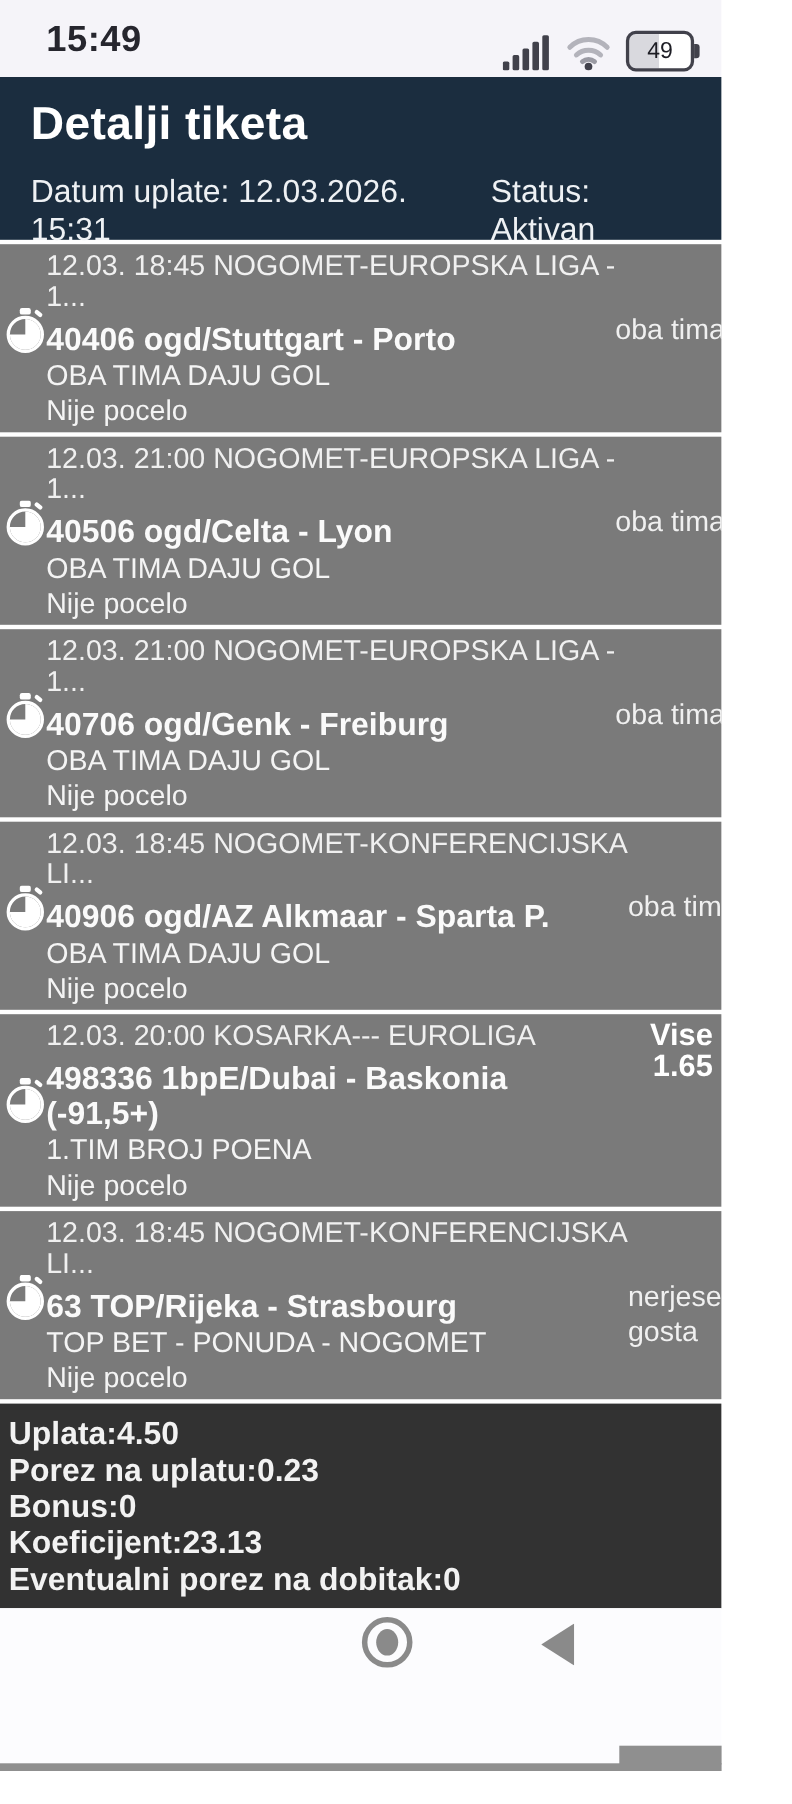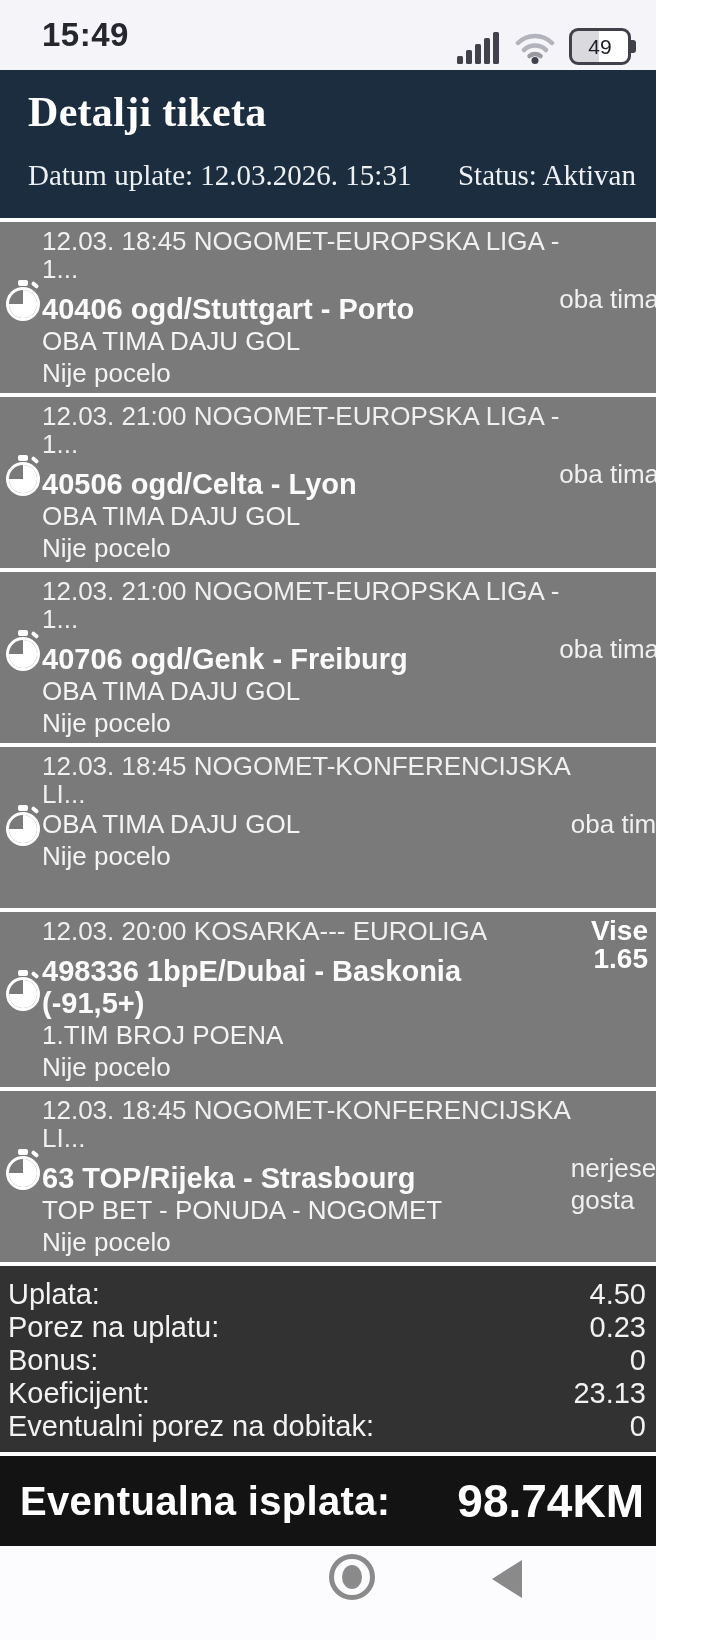--- a/index.html
+++ b/index.html
@@ -24,7 +24,7 @@
   .battery-nub{width:5px;height:13px;background:var(--statusbar-icon);border-radius:0 3px 3px 0;}
   
   .header{background:var(--header-bg);color:#fff;height:148px;box-sizing:border-box;
-    padding:16px 20px 0 28px;font-family:Liberation Serif, serif;}
+    padding:16px 20px 0 28px;}
   .header-title{font-size:42px;font-weight:700;margin:2px 0 22px;letter-spacing:.3px;}
   .header-line{font-size:29px;color:#eef1f4;line-height:34px;}
   .header-row{display:flex;justify-content:space-between;margin-top:6px;}

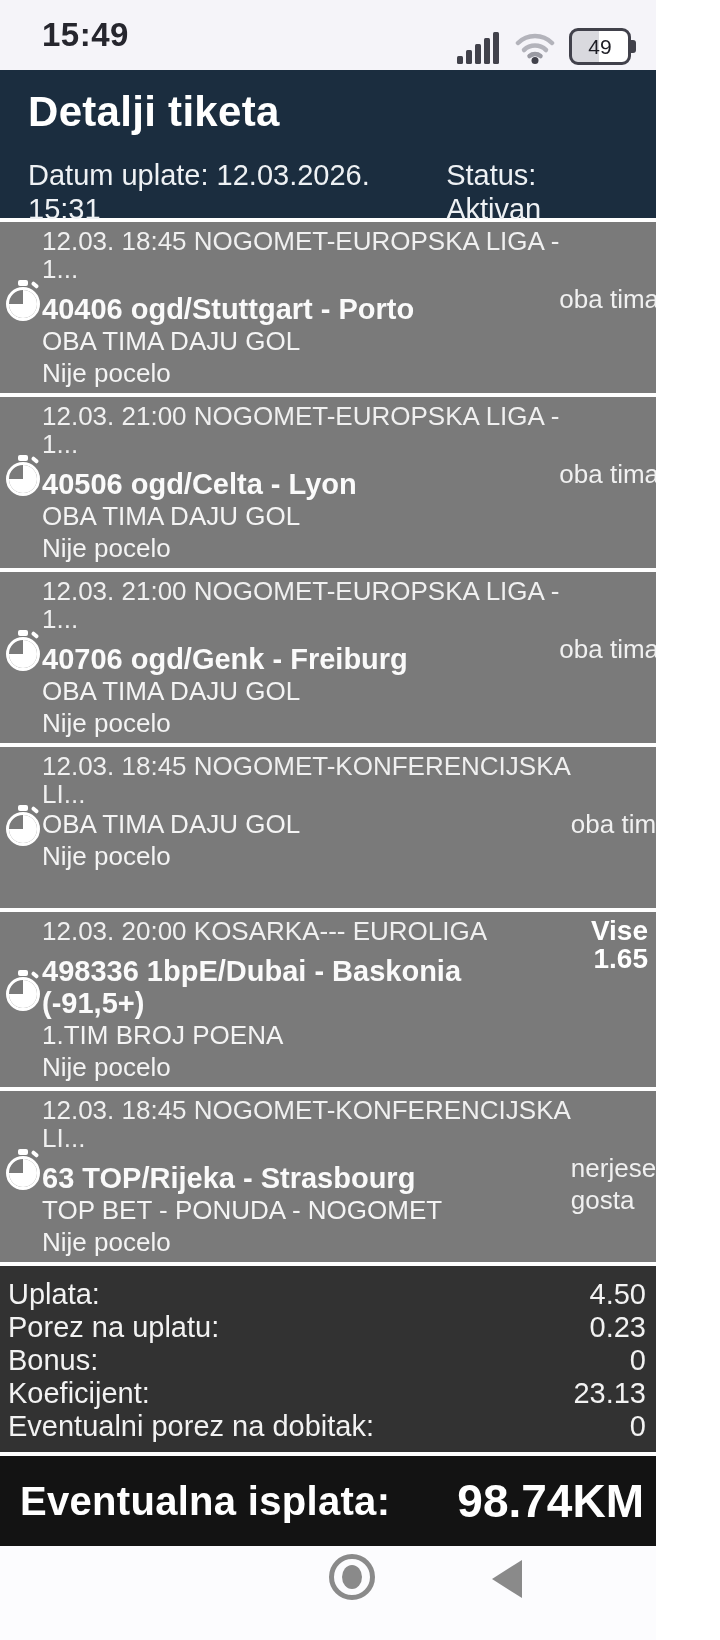--- a/index.html
+++ b/index.html
@@ -181,6 +181,7 @@
       <div class="bet-left">
         <div class="bet-event">12.03. 18:45 NOGOMET-KONFERENCIJSKA
 LI...</div>
+        <div class="bet-match">40906 ogd/AZ Alkmaar - Sparta P.</div>
         <div class="bet-market">OBA TIMA DAJU GOL</div>
         <div class="bet-status">Nije pocelo</div>
       </div>

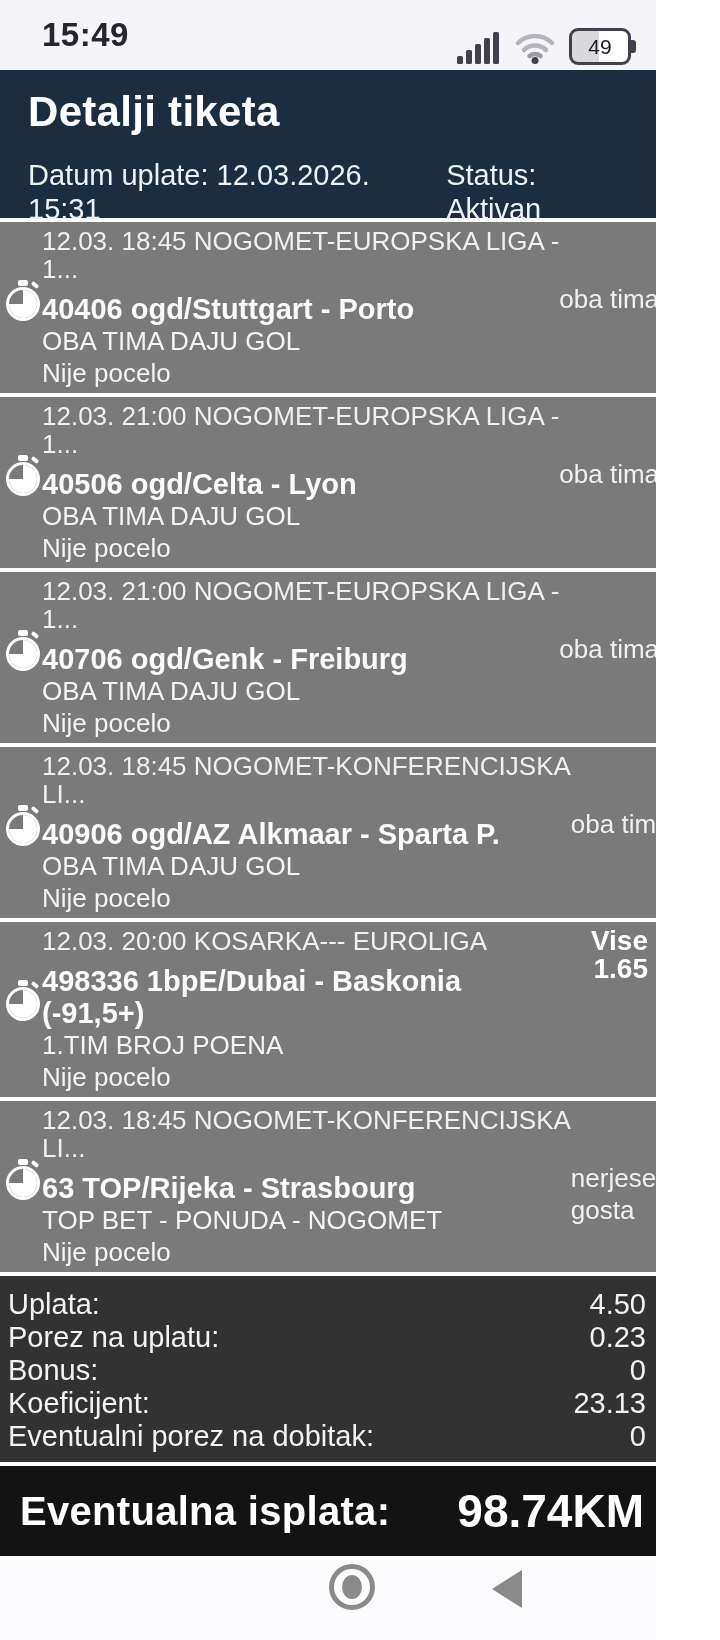--- a/index.html
+++ b/index.html
@@ -46,7 +46,7 @@
   
   .summary{background:var(--summary-bg);margin-top:4px;color:#f2f2f2;
     padding:12px 10px 12px 8px;box-sizing:border-box;height:186px;}
-  .summary-row{display:flex;justify-content:space-between;font-size:29px;line-height:33px;}
+  .summary-row{display:flex;font-size:29px;line-height:33px;font-weight:bold;}
   
   .payout{background:var(--payout-bg);margin-top:4px;height:90px;color:#fff;
     display:flex;align-items:center;justify-content:space-between;padding:0 12px 0 20px;}

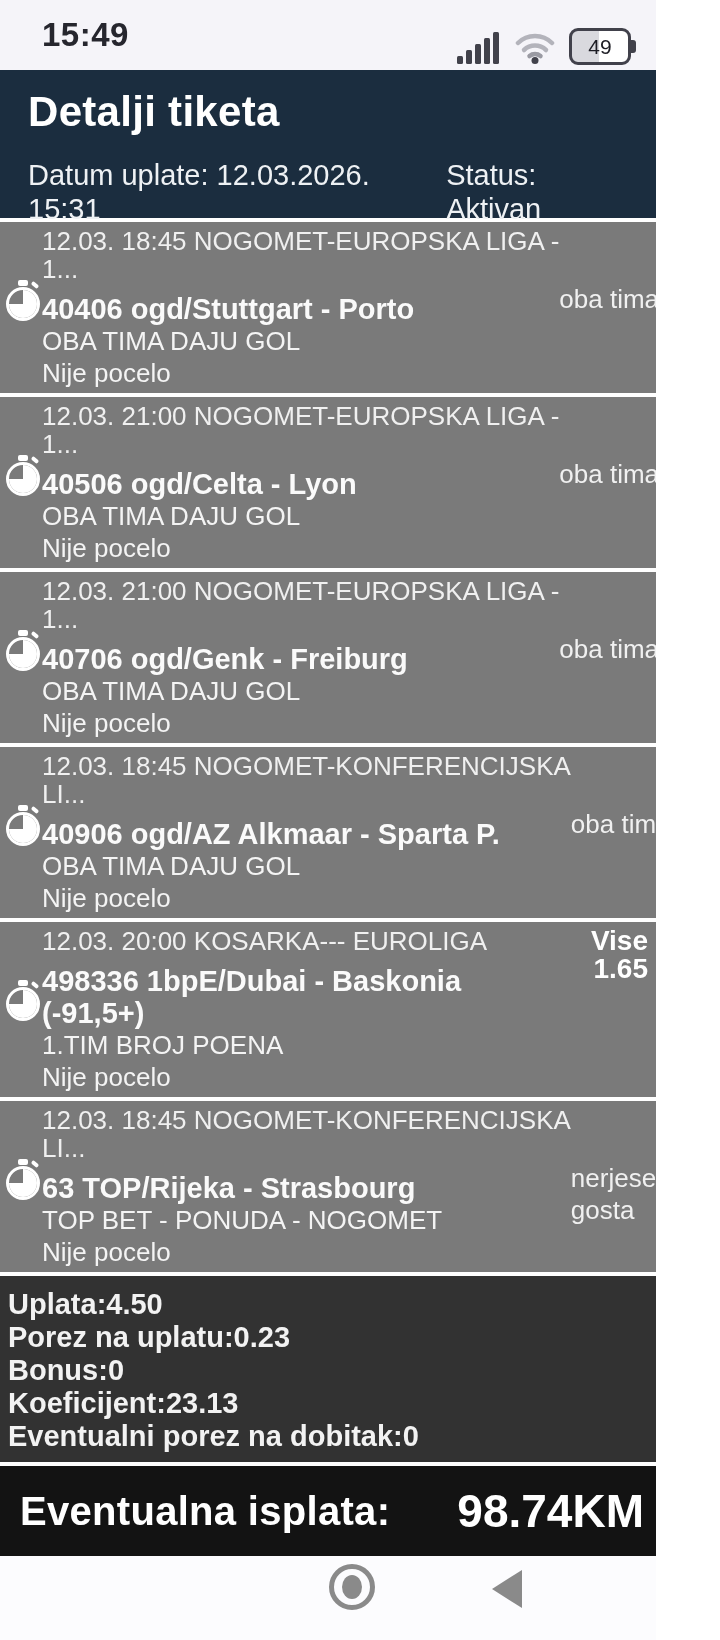--- a/index.html
+++ b/index.html
@@ -263,10 +263,6 @@
     </div>
   </div>
 
-  <div class="payout">
-    <span class="payout-label">Eventualna isplata:</span>
-    <span class="payout-value">98.74KM</span>
-  </div>
 
   <div class="footer">
     <button class="nav-btn" style="left:176px;top:16px;">

